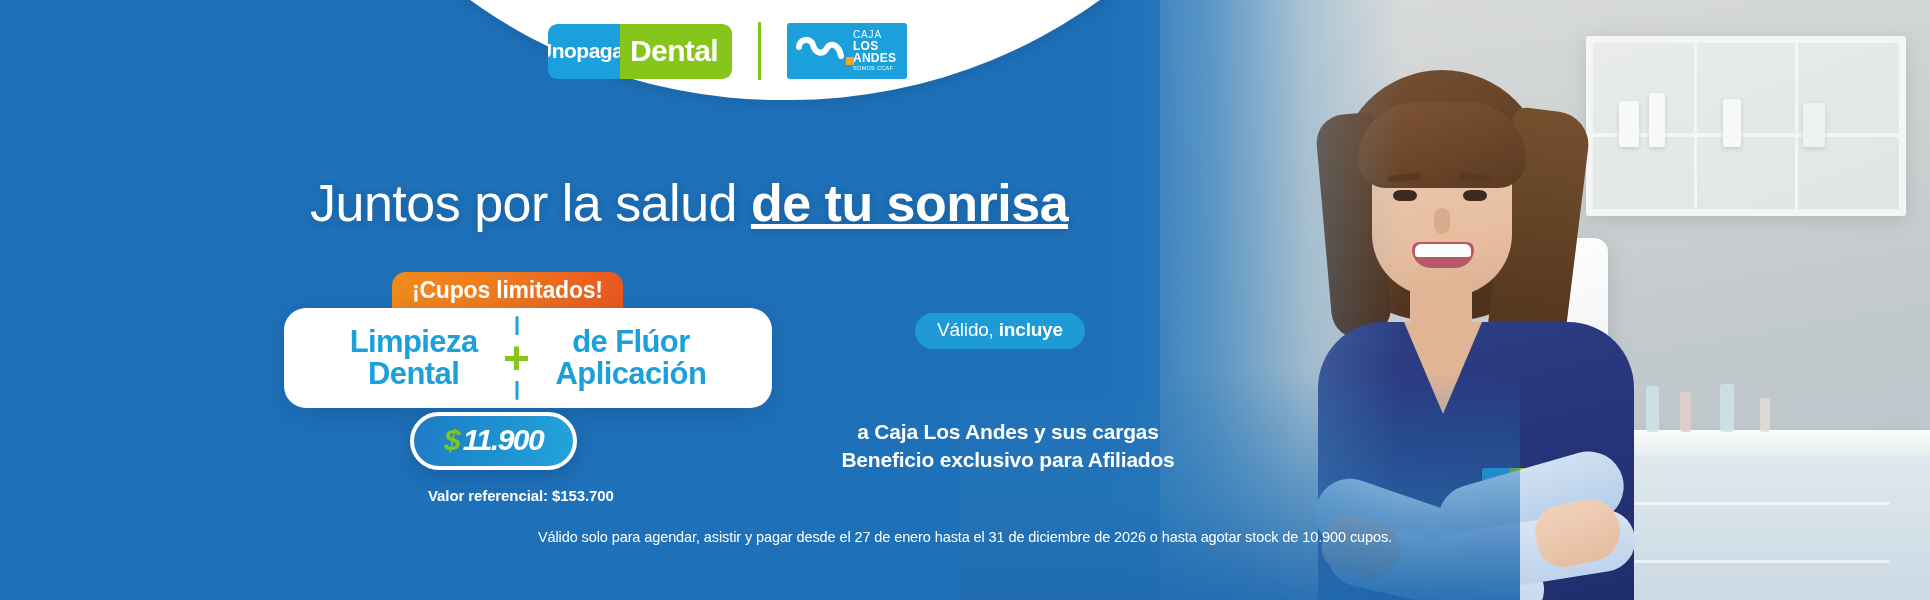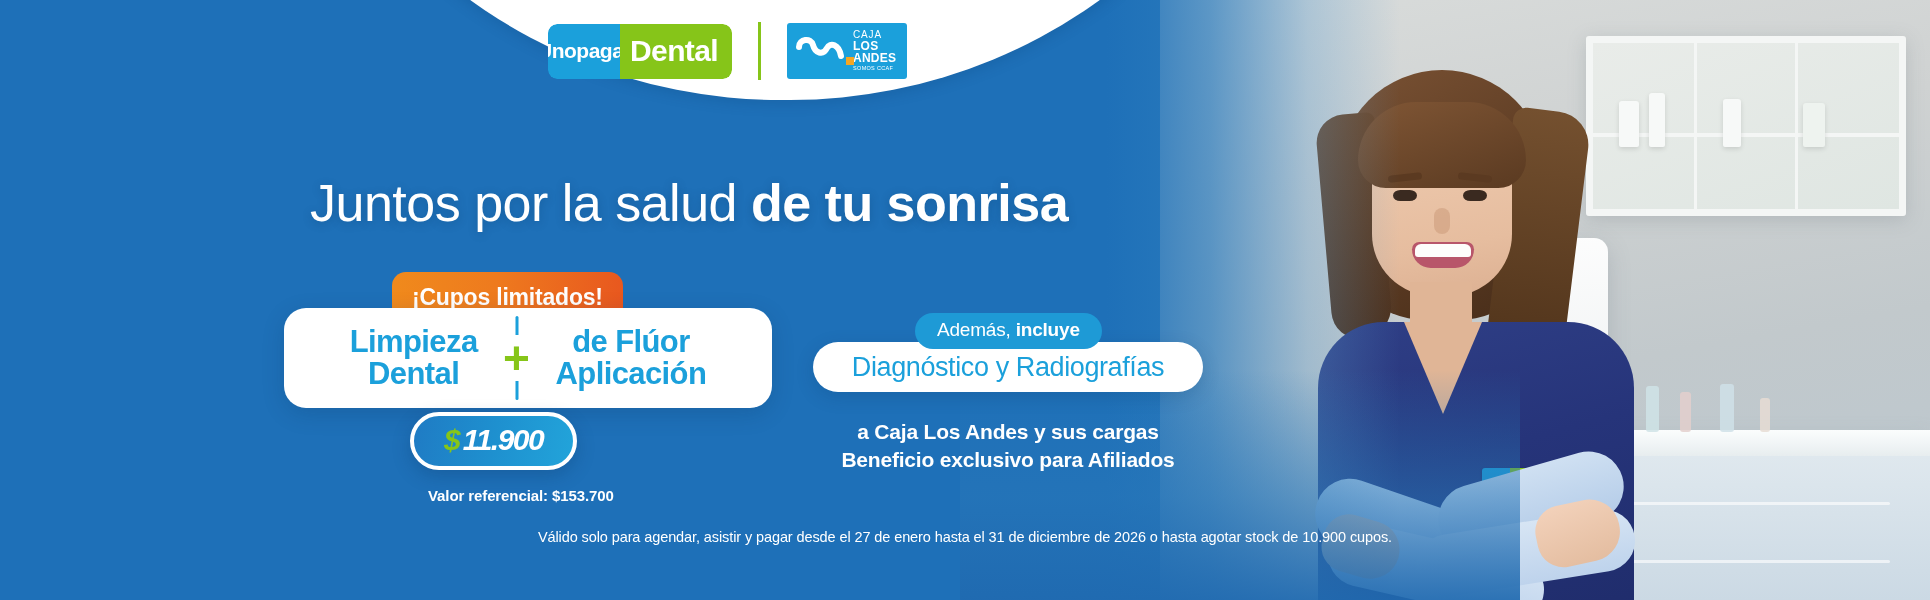--- a/index.html
+++ b/index.html
@@ -192,7 +192,7 @@
     font-size:52px; color:#ffffff; letter-spacing:-.5px; white-space:nowrap;
     text-shadow:0 2px 10px rgba(10,55,100,.30);
   }
-  .headline .bold { font-weight:bold; }
+  .headline .bold { font-weight:bold;text-decoration:underline; }
 
   
   .cupos {

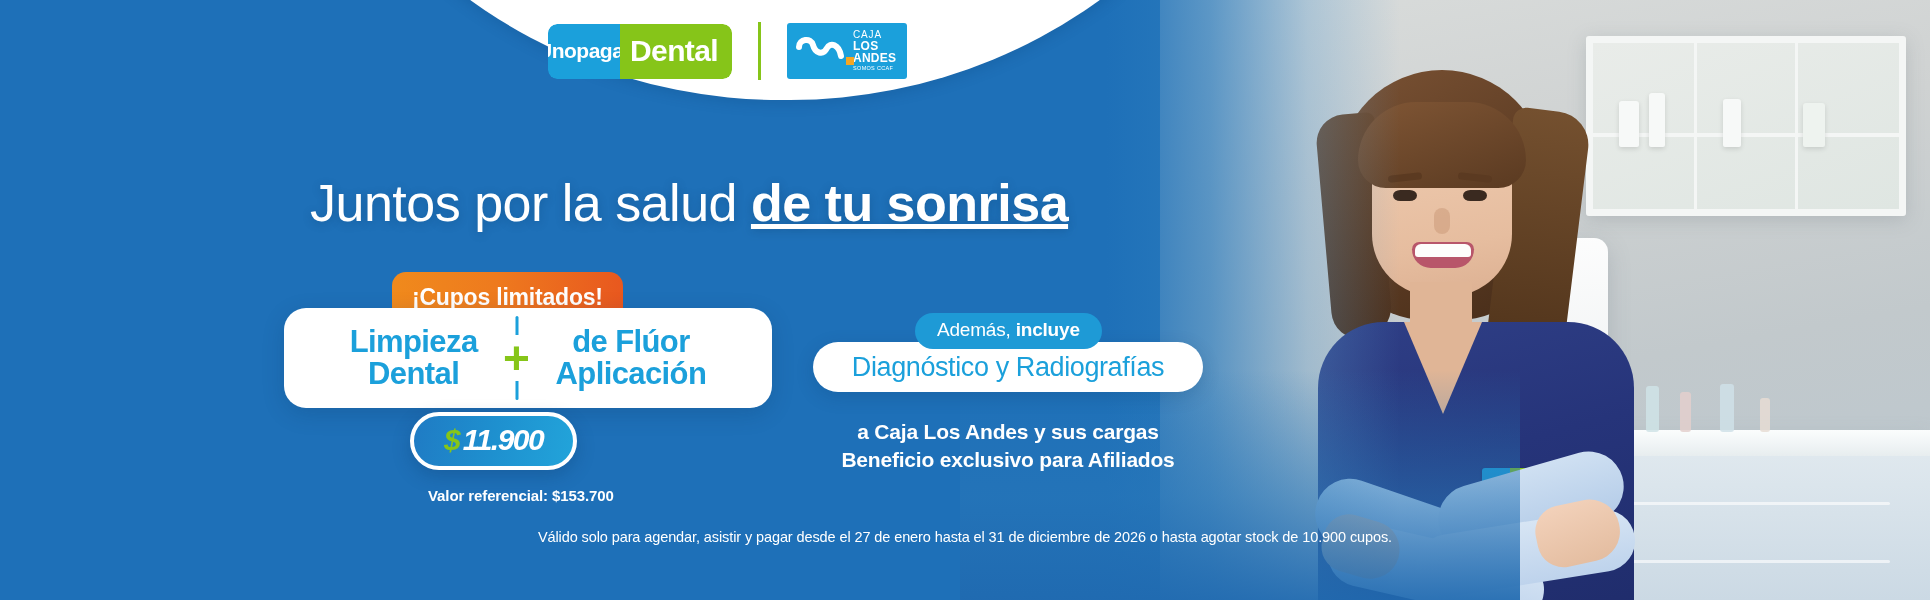--- a/index.html
+++ b/index.html
@@ -199,7 +199,7 @@
     position:absolute; left:392px; top:272px; z-index:7;
     background:linear-gradient(95deg,#F08A1C 0%,#EE7A1E 45%,#E8571F 100%);
     border-radius:14px 14px 3px 3px;
-    padding:12px 20px 12px;
+    padding:5px 20px 12px;
     color:#fff; font-size:23px; font-weight:bold; letter-spacing:-.2px;
   }
   .offer-card {

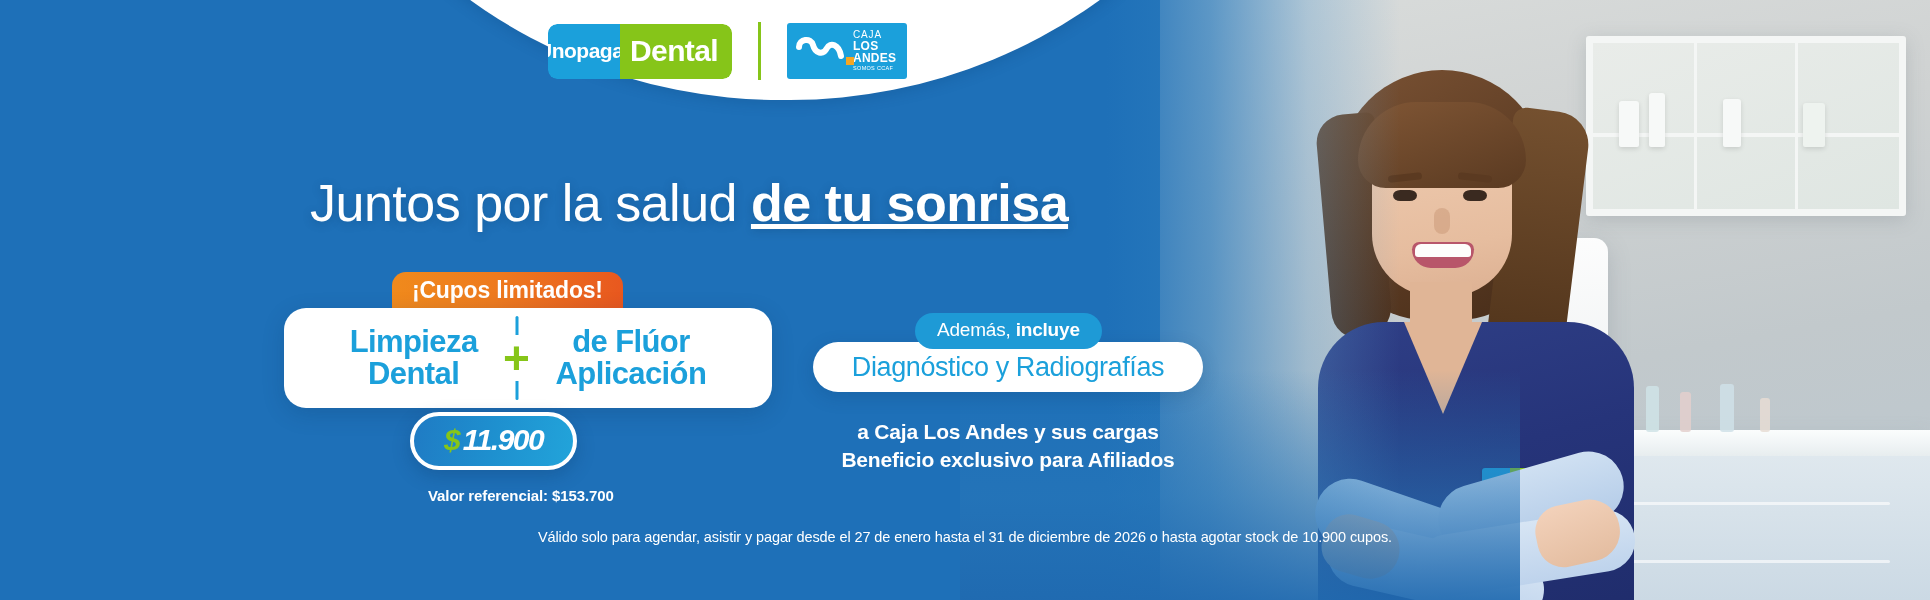--- a/index.html
+++ b/index.html
@@ -371,7 +371,7 @@
 
   <div class="valor">Valor referencial: $153.700</div>
 
-  <div class="ademas"><span>Además, </span><span class="b">incluye</span></div>
+  <div class="ademas"><span>Válido, </span><span class="b">incluye</span></div>
 
   <div class="diag-card">Diagnóstico y Radiografías</div>
 

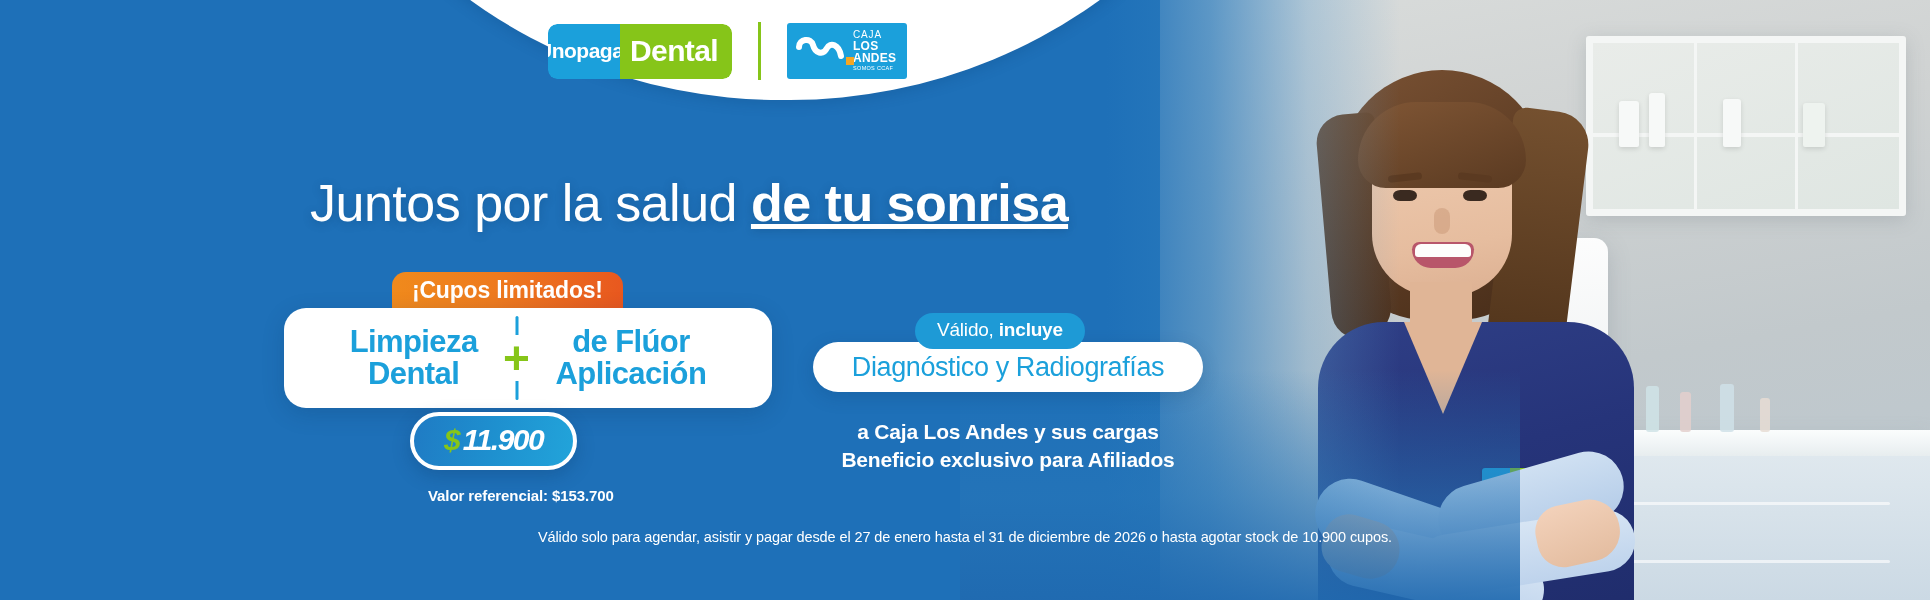--- a/index.html
+++ b/index.html
@@ -373,7 +373,6 @@
 
   <div class="ademas"><span>Válido, </span><span class="b">incluye</span></div>
 
-  <div class="diag-card">Diagnóstico y Radiografías</div>
 
   <div class="beneficio">
     <div>a Caja Los Andes y sus cargas</div>

